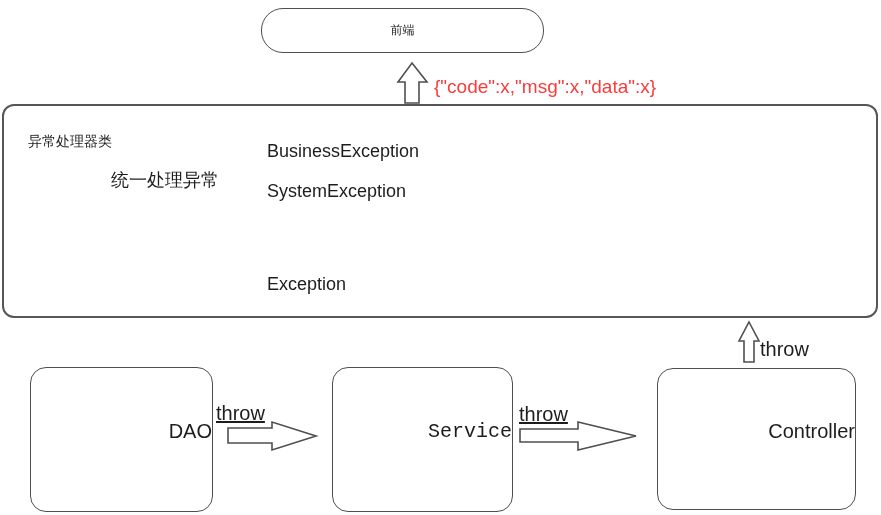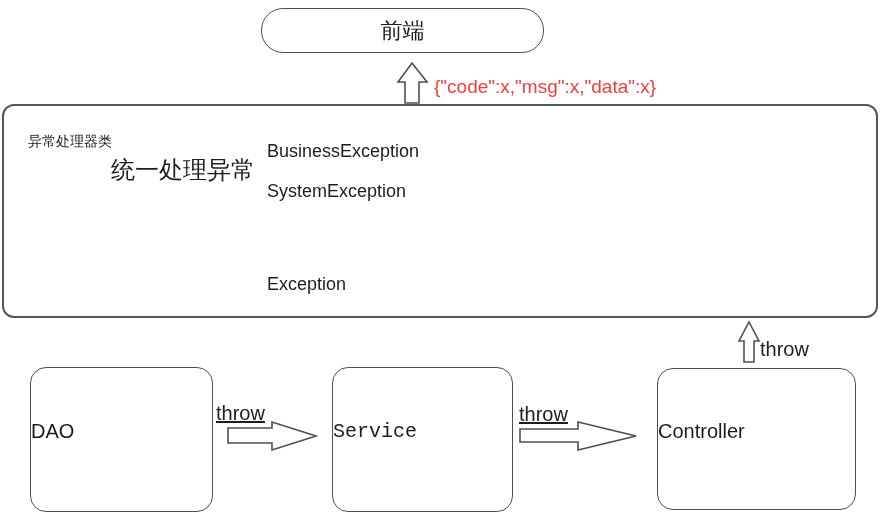--- a/index.html
+++ b/index.html
@@ -43,7 +43,7 @@
     width: 283px; height: 45px;
     border-radius: 22px;
     display: flex; align-items: center; justify-content: center;
-    font-size: 22px;
+    font-size: 12px;
   }
   .handler {
     left: 2px; top: 104px;

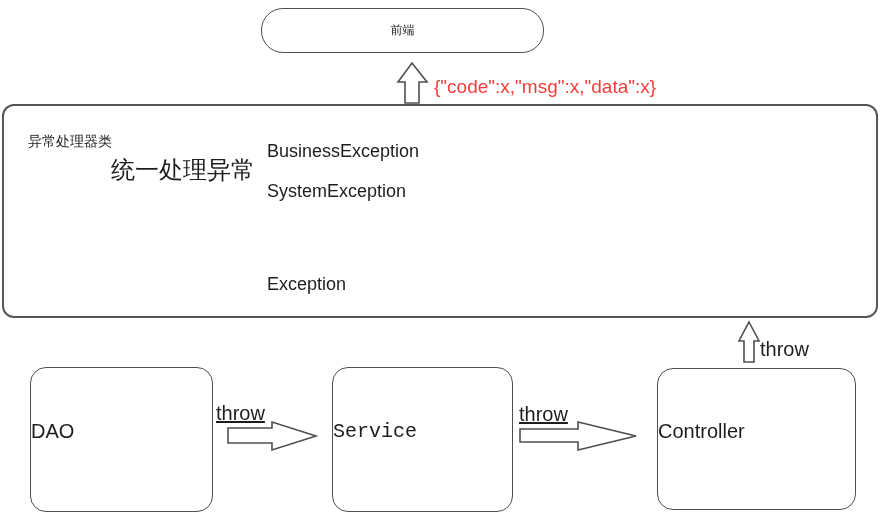--- a/index.html
+++ b/index.html
@@ -66,7 +66,7 @@
     white-space: nowrap;
   }
   .handler-title    { left: 28px;  top: 133px; font-size: 14px; }
-  .handler-subtitle { left: 111px; top: 154px; font-size: 24px; }
+  .handler-subtitle { left: 111px; top: 168px; font-size: 18px; }
   .exc   { left: 267px; font-size: 18px; }
   .exc-0 { top: 141px; }
   .exc-1 { top: 181px; }

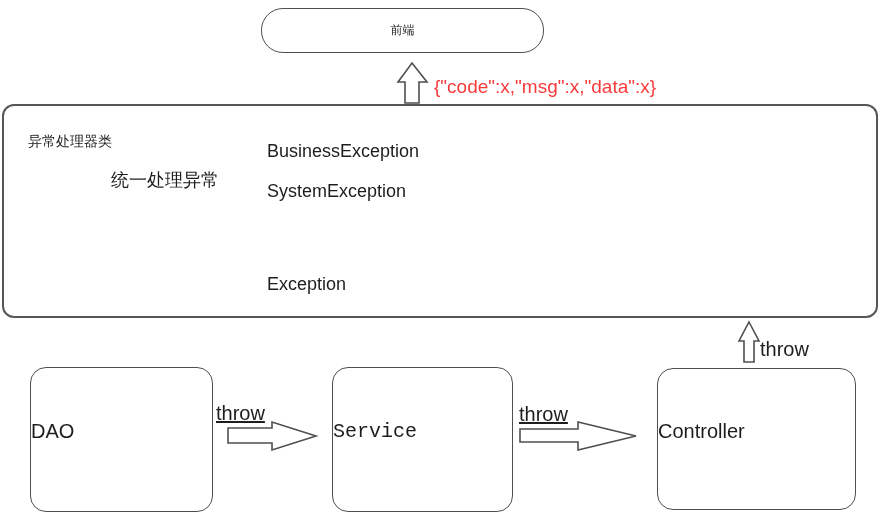--- a/index.html
+++ b/index.html
@@ -53,7 +53,7 @@
     border-color: #565656;
   }
   .node {
-    display: flex; align-items: center; justify-content: flex-start;
+    display: flex; align-items: center; justify-content: flex-end;
     font-size: 20px;
     border-radius: 16px;
     padding-bottom: 16px;

